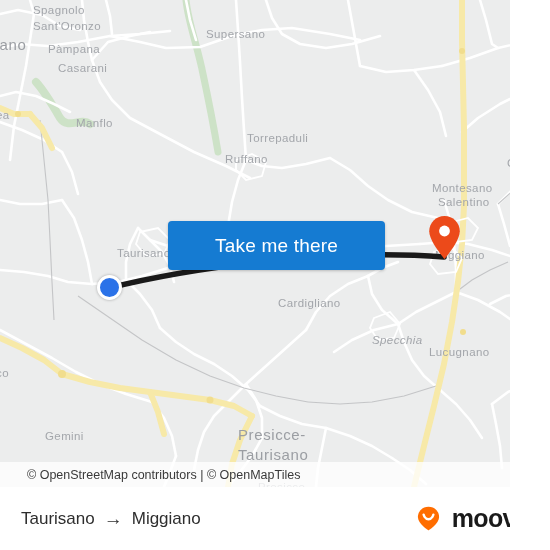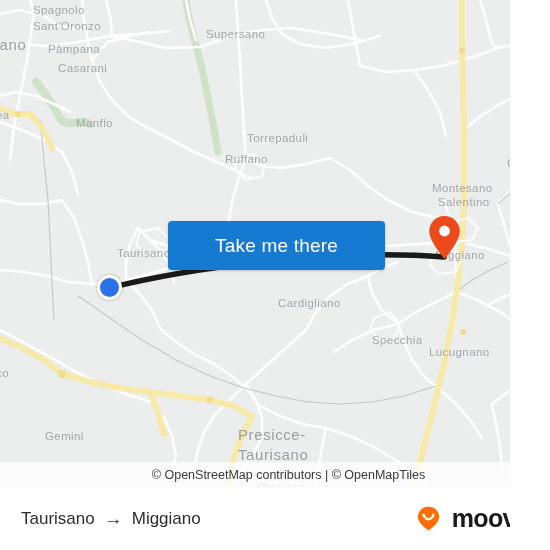--- a/index.html
+++ b/index.html
@@ -307,7 +307,7 @@
     <div class="place" style="left:117px; top:247px;">Taurisano</div>
     <div class="place" style="left:435px; top:249px;">Miggiano</div>
     <div class="place" style="left:278px; top:297px;">Cardigliano</div>
-    <div class="place" style="left:372px; top:334px;">Specchia</div>
+    <div class="place" style="left:372px; top:334px;font-style:italic;">Specchia</div>
     <div class="place" style="left:429px; top:346px;">Lucugnano</div>
     <div class="place big" style="left:533px; top:336px;">Tr</div>
     <div class="place" style="left:-4px;  top:367px;">co</div>

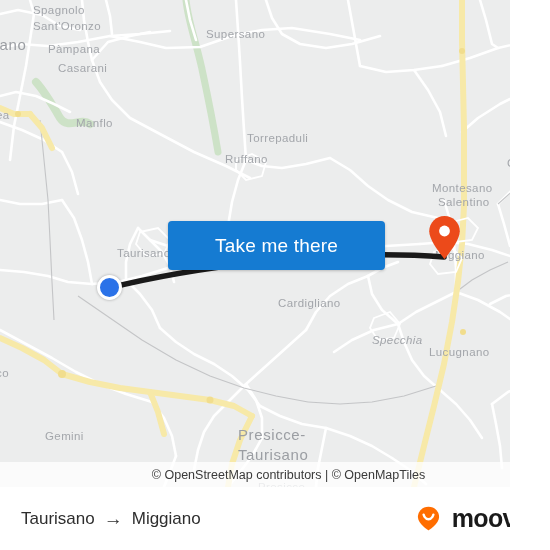--- a/index.html
+++ b/index.html
@@ -120,7 +120,6 @@
     align-items: center;
     box-sizing: border-box;
     padding-left: 27px;
-    justify-content: center;
   }
   .attribution-text {
     font-family: "Liberation Sans", sans-serif;

